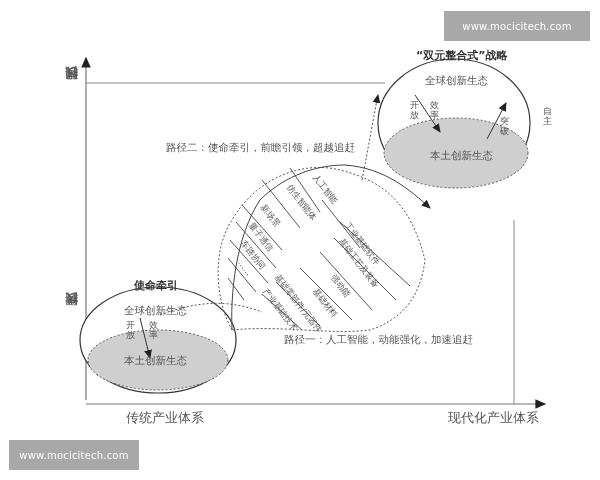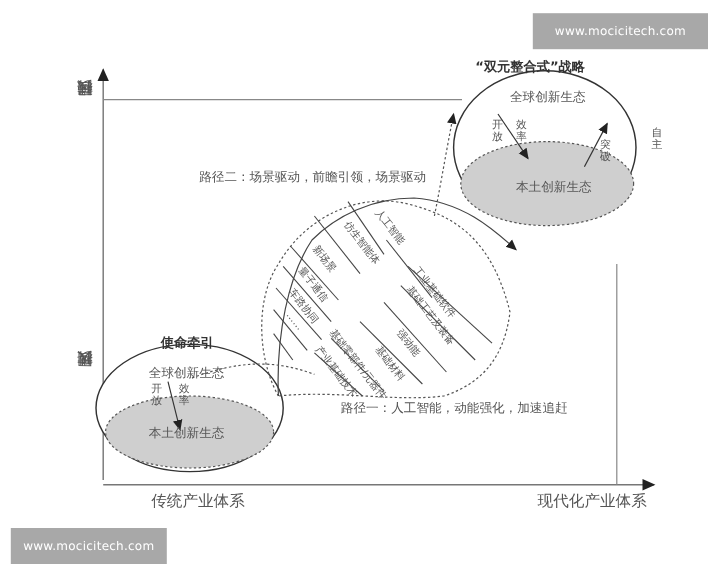--- a/index.html
+++ b/index.html
@@ -85,7 +85,7 @@
 <div class="small-lbl" style="left:126px; top:320px; width:10px; line-height:10px;">开放</div>
 <div class="small-lbl" style="left:149px; top:320px; width:10px; line-height:10px;">效率</div>
 
-<div class="lbl title" style="left:396px; top:48px;">“双元整合式”战略</div>
+<div class="lbl title" style="left:416px; top:48px;">“双元整合式”战略</div>
 <div class="lbl" style="left:425px; top:74px; font-size:10.5px;">全球创新生态</div>
 <div class="lbl" style="left:430px; top:149px; font-size:10.5px;">本土创新生态</div>
 <div class="small-lbl" style="left:410px; top:100px; width:10px; line-height:10px;">开放</div>

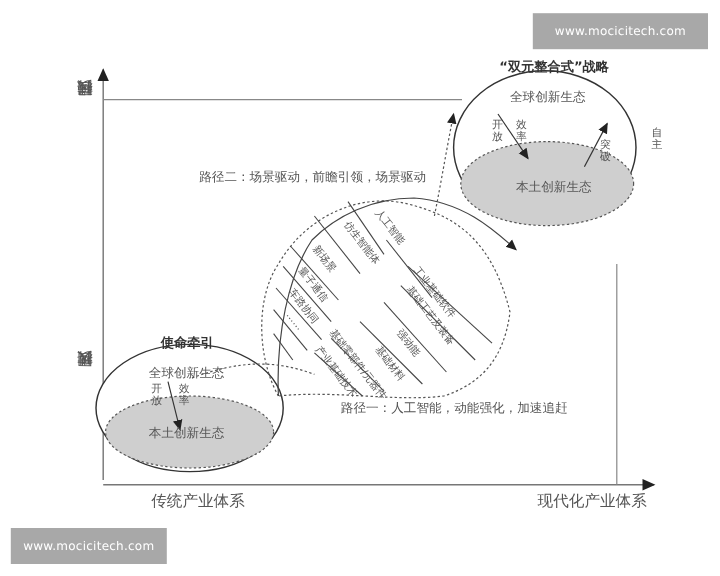--- a/index.html
+++ b/index.html
@@ -93,7 +93,7 @@
 <div class="small-lbl" style="left:503px; top:106px; width:10px; line-height:10px;margin-left:40px;">自主</div>
 <div class="small-lbl" style="left:500px; top:116px; width:10px; line-height:10px;">突破</div>
 
-<div class="lbl path-lbl" style="left:166px; top:141px;">路径二：场景驱动，前瞻引领，场景驱动</div>
+<div class="lbl path-lbl" style="left:166px; top:141px;">路径二：使命牵引，前瞻引领，超越追赶</div>
 <div class="lbl path-lbl" style="left:284px; top:333px;">路径一：人工智能，动能强化，加速追赶</div>
 
 <div class="cluster-lbl" style="left:288px; top:180px; transform:rotate(52deg);">仿生智能体</div>

